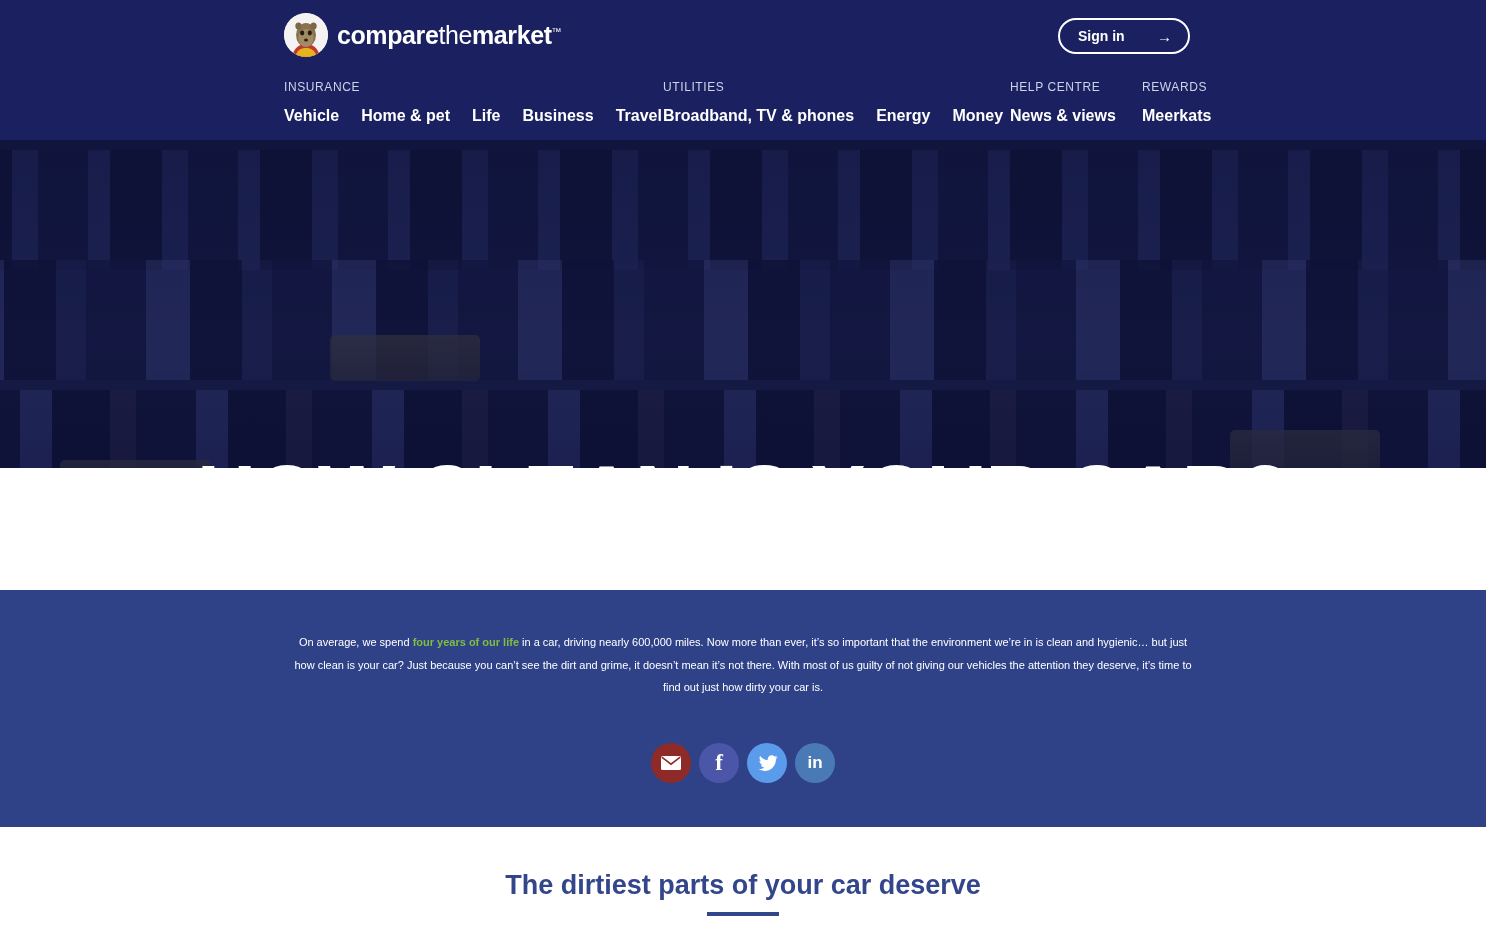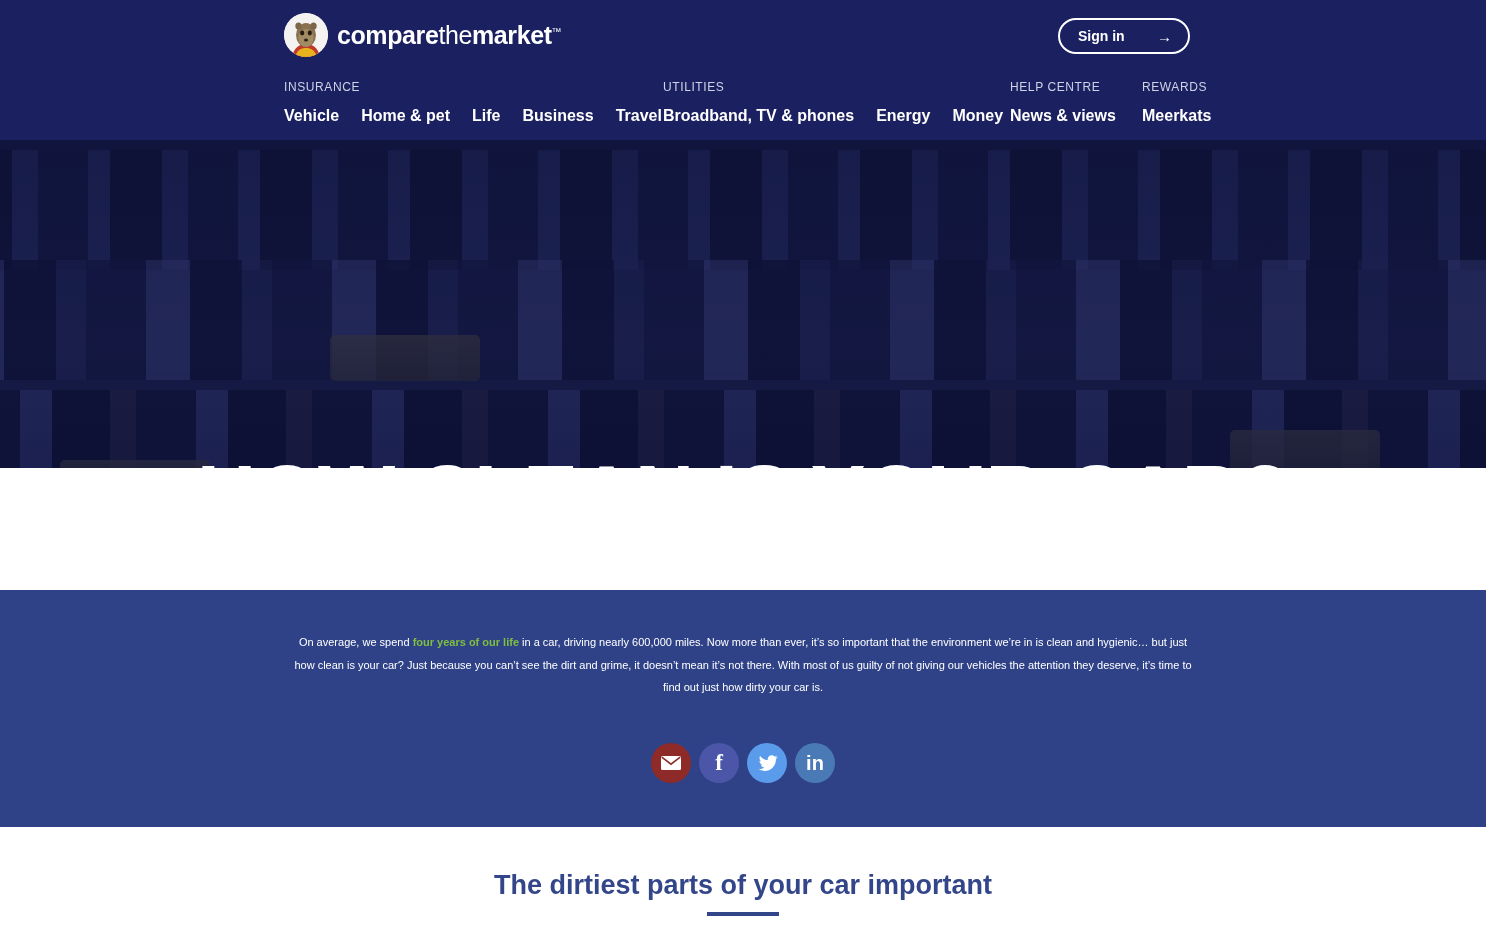--- a/index.html
+++ b/index.html
@@ -259,7 +259,7 @@
         </svg>
       </button>
       <button class="share-btn" style="background:#4a7ab5">
-        <span style="font-size:20px;">in</span>
+        <span style="font-size:17px;">in</span>
       </button>
     </div>
   </div>

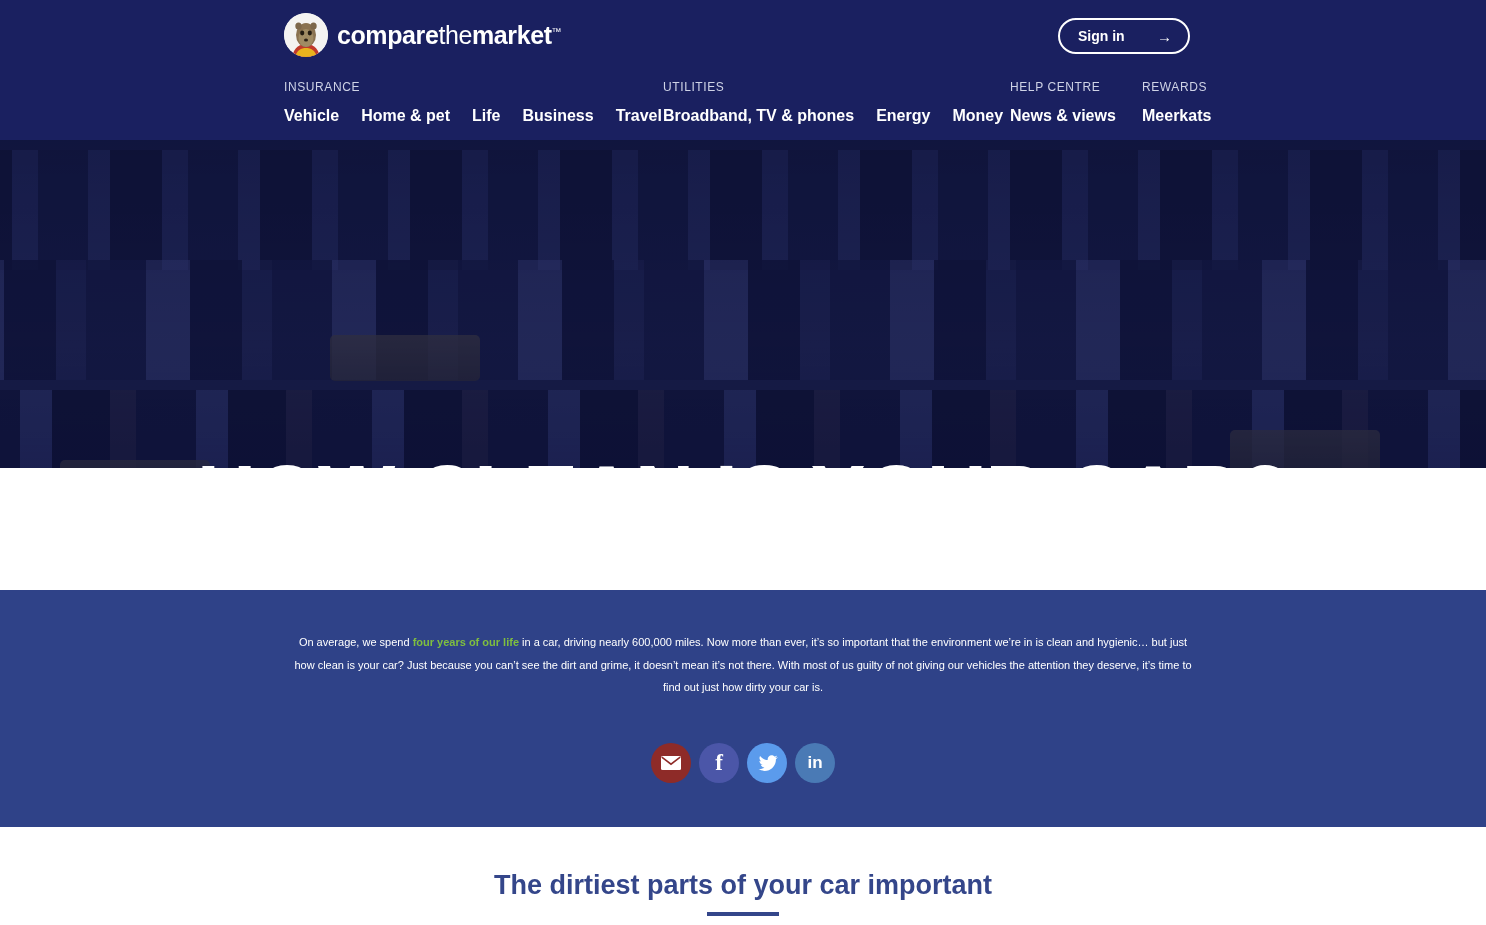--- a/index.html
+++ b/index.html
@@ -265,7 +265,7 @@
   </div>
 
   <div class="section">
-    <h2 class="section-title">The dirtiest parts of your car important</h2>
+    <h2 class="section-title">The dirtiest parts of your car deserve</h2>
     <div class="section-rule"></div>
   </div>
 

